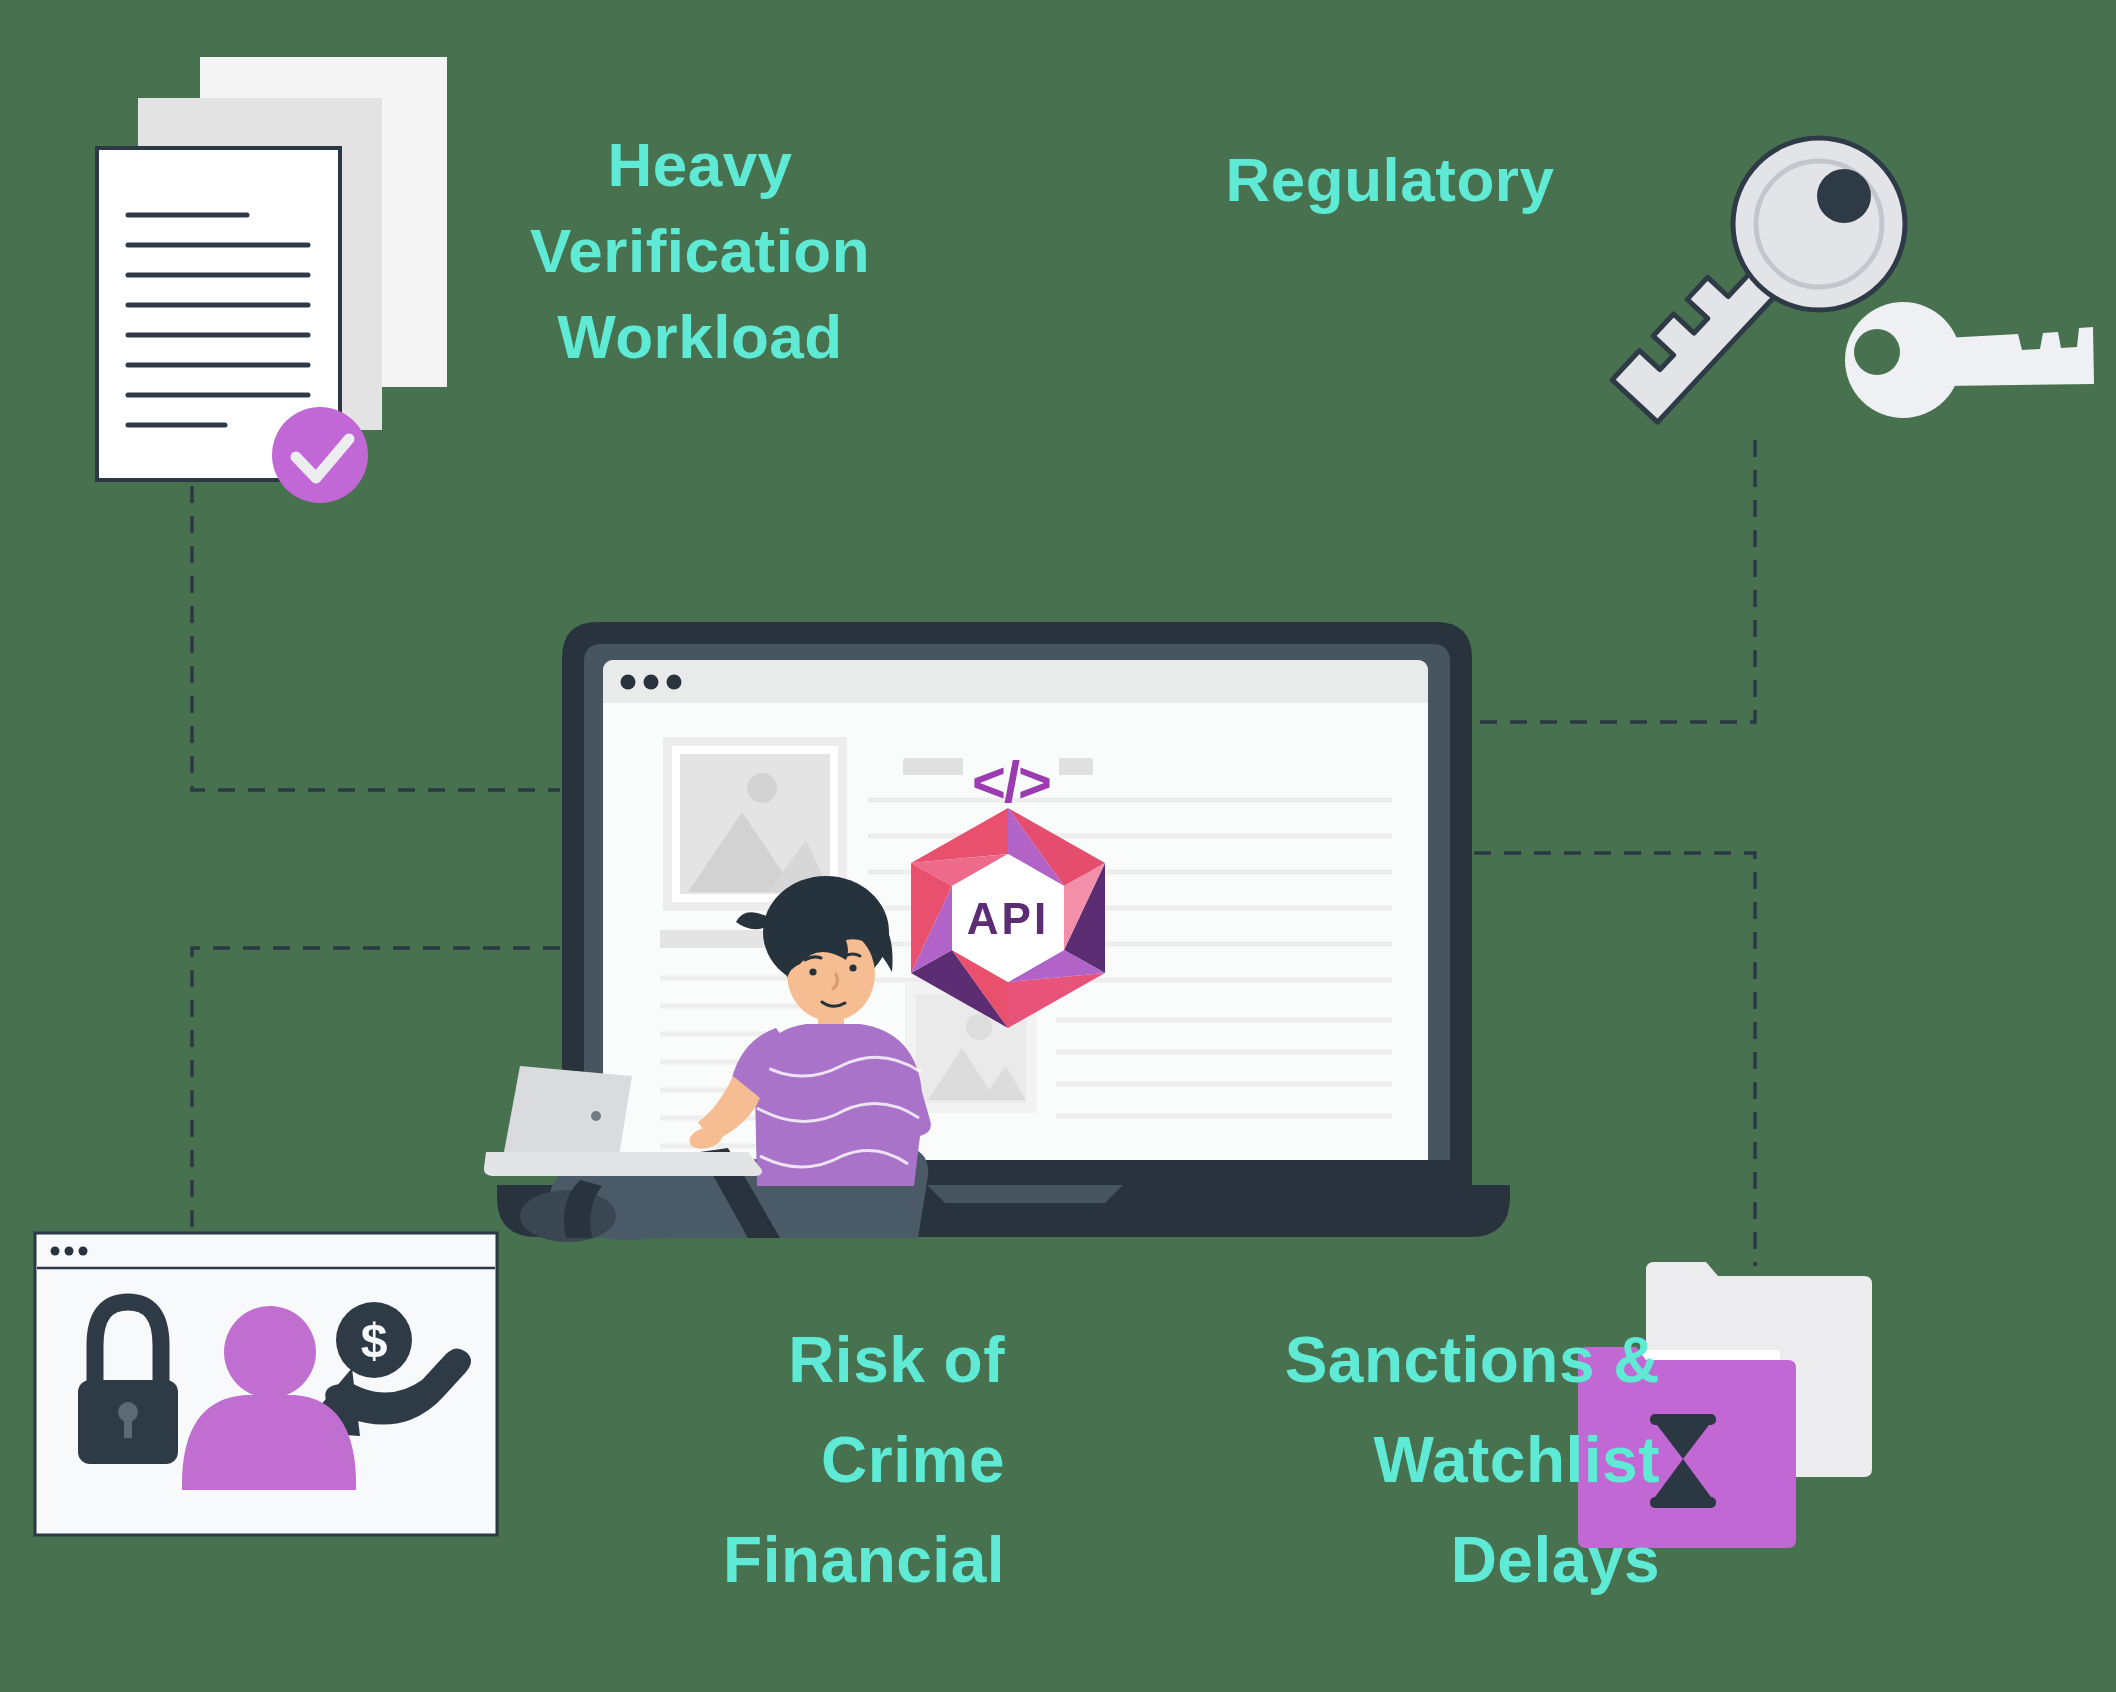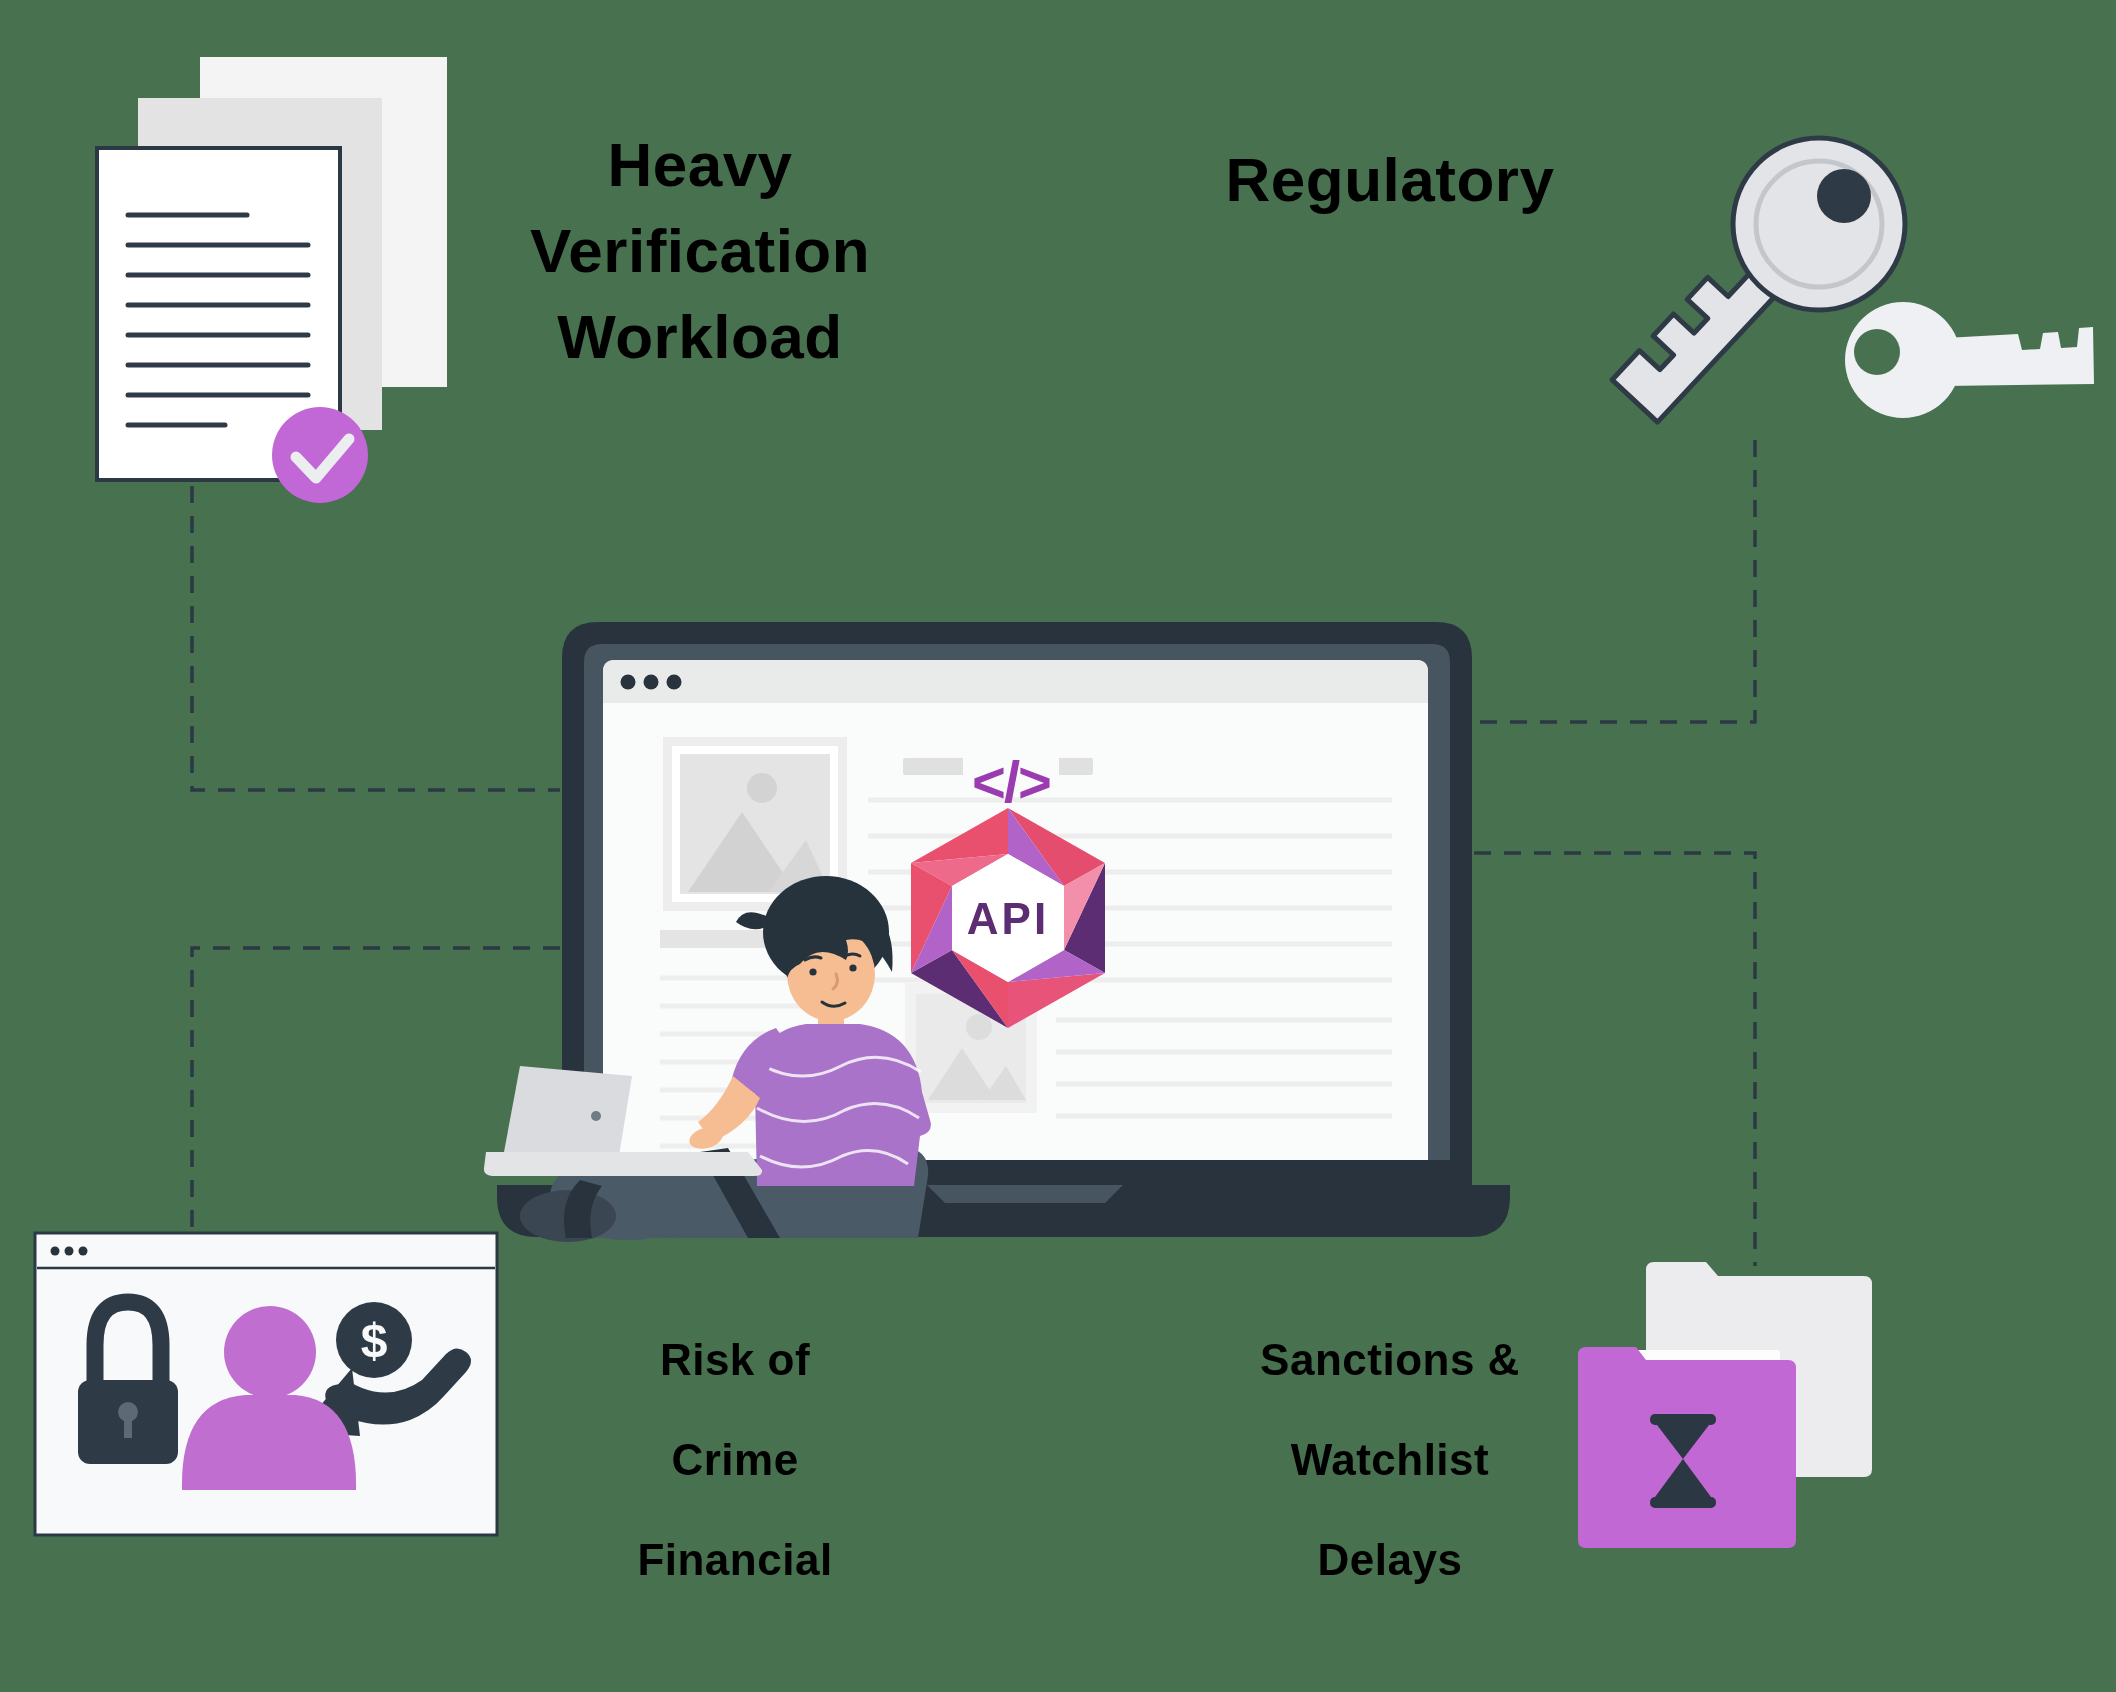--- a/index.html
+++ b/index.html
@@ -9,7 +9,7 @@
   }
   .art{position:absolute;left:0;top:0;}
   .label{
-    position:absolute;text-align:center;color:#000000;
+    position:absolute;text-align:center;color:#5eead4;
     font-weight:700;font-size:62px;letter-spacing:.5px;
   }
   .label.top{line-height:86px;}

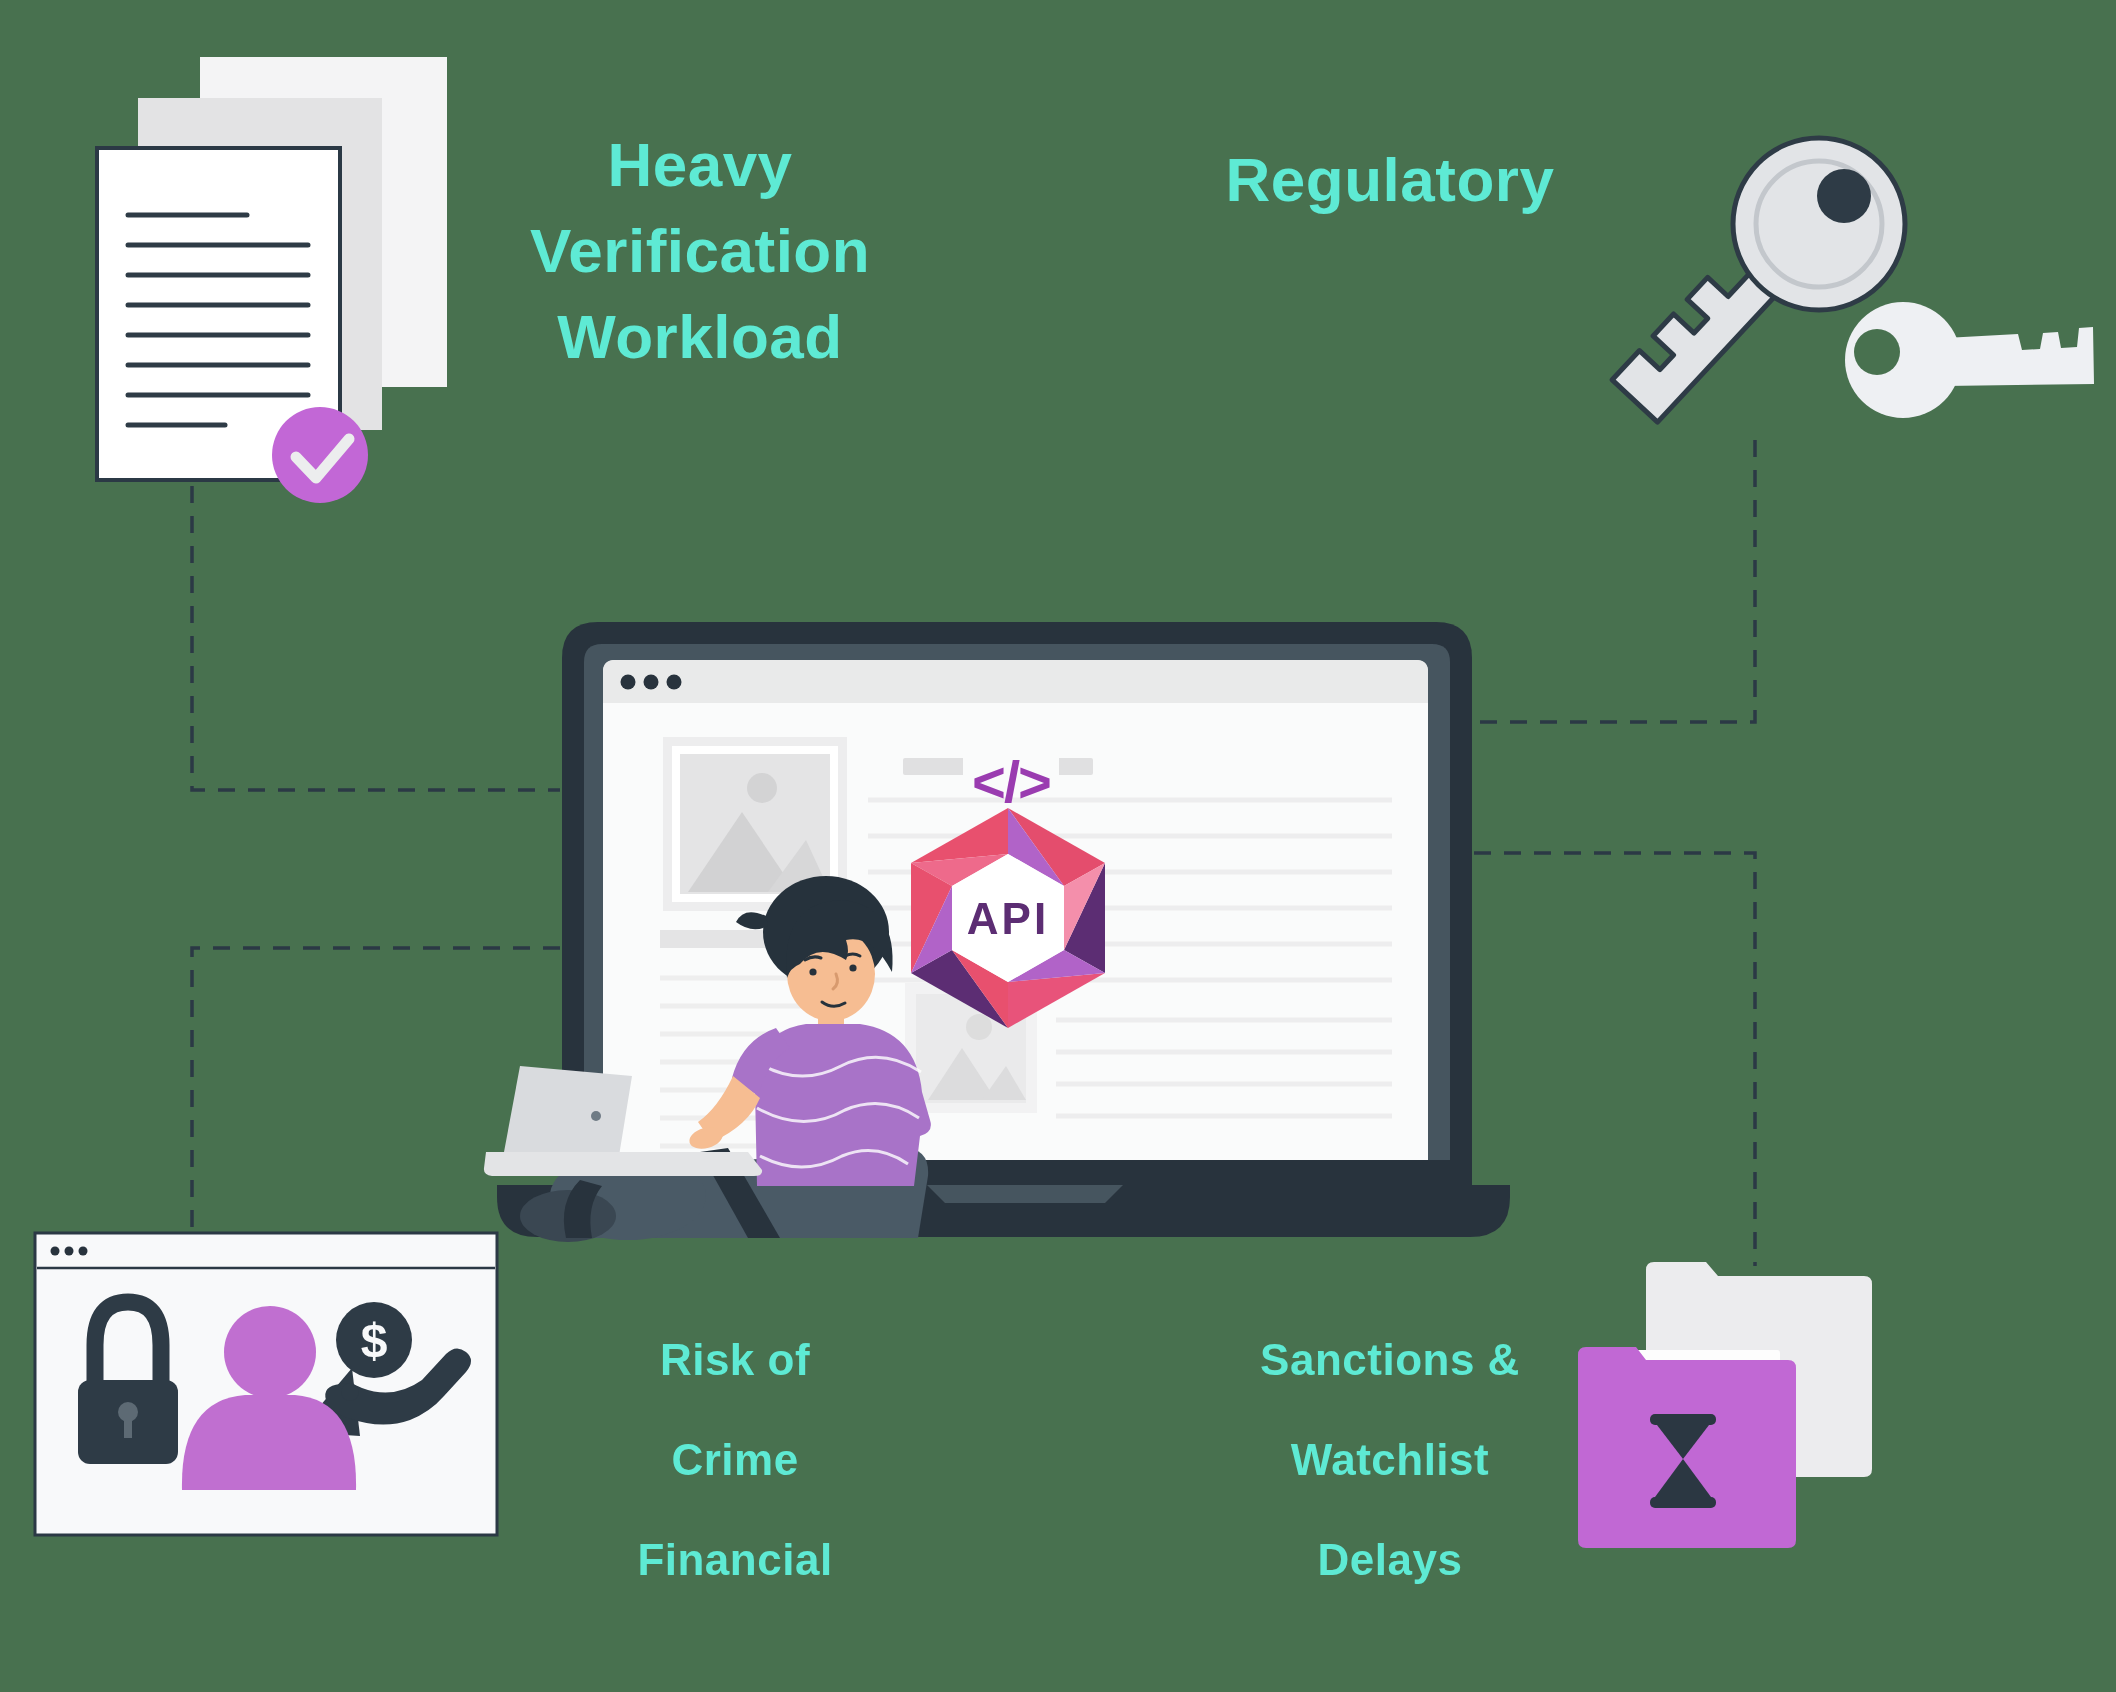--- a/index.html
+++ b/index.html
@@ -13,7 +13,7 @@
     font-weight:700;font-size:62px;letter-spacing:.5px;
   }
   .label.top{line-height:86px;}
-  .label.bottom{line-height:100px;font-size:44px;}
+  .label.bottom{line-height:100px;font-size:64px;text-align:right;}
 </style>
 </head>
 <body>

